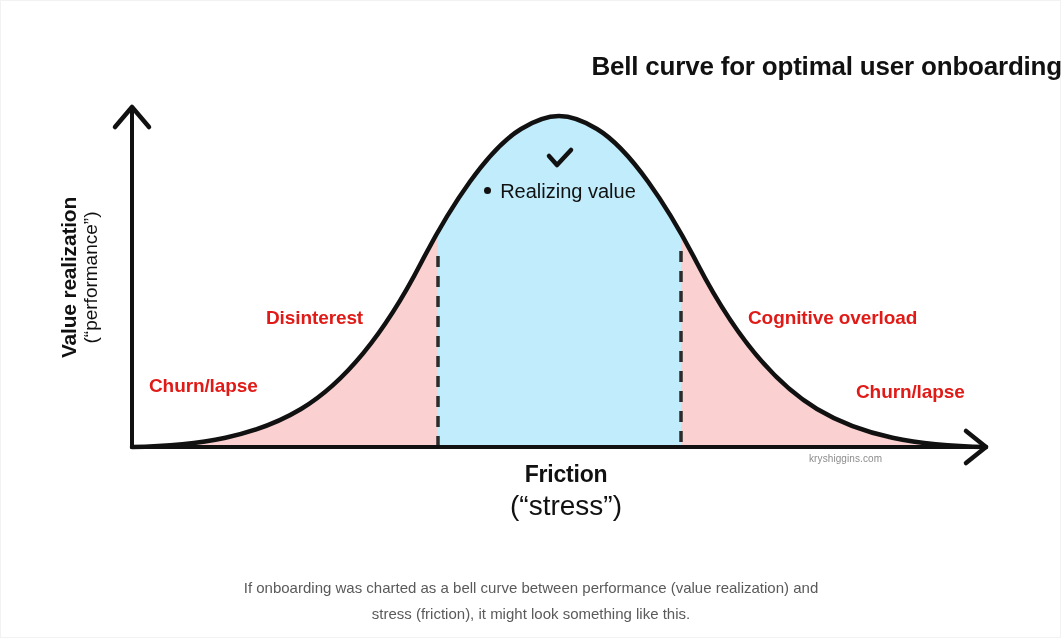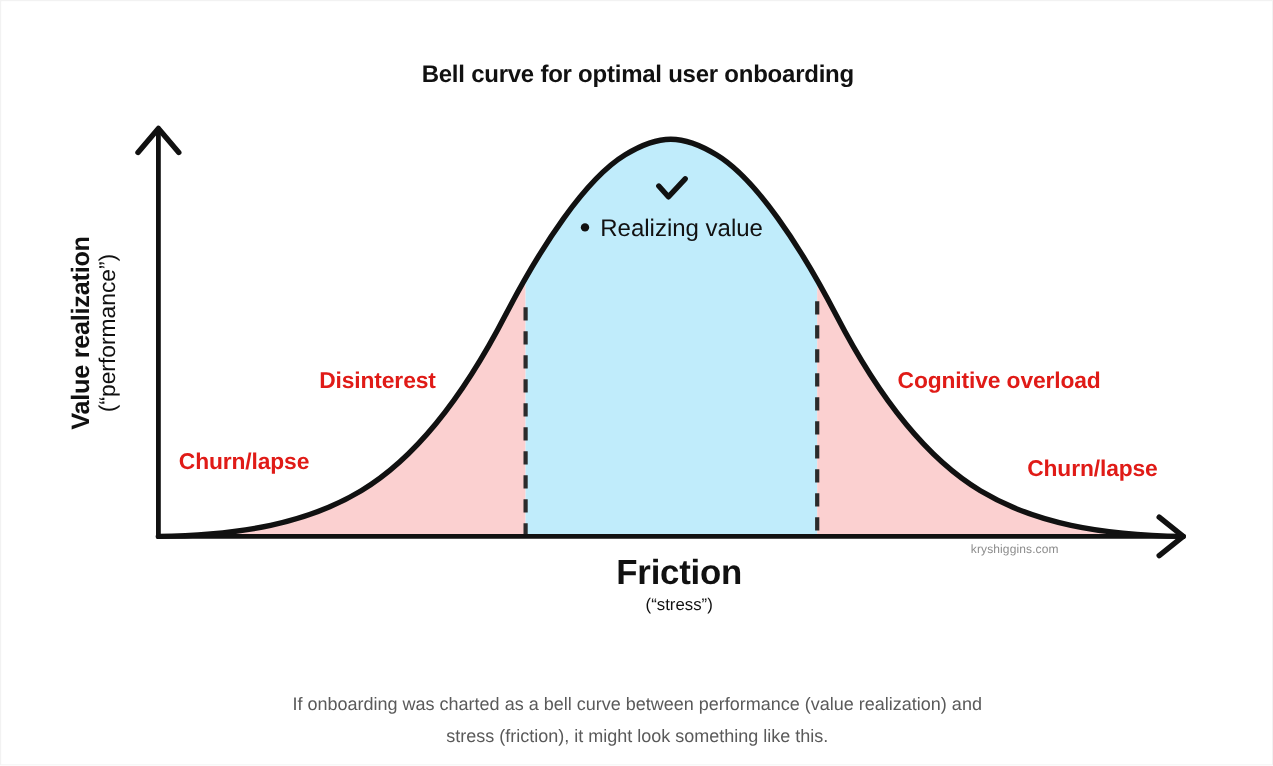--- a/index.html
+++ b/index.html
@@ -26,9 +26,9 @@
     left: 0;
     top: 50px;
     width: 1061px;
-    text-align: center;
+    text-align: right;
     font-family: "Liberation Sans", sans-serif;
-    font-size: 20px;
+    font-size: 26px;
     font-weight: bold;
     color: #111111;
     letter-spacing: -0.2px;

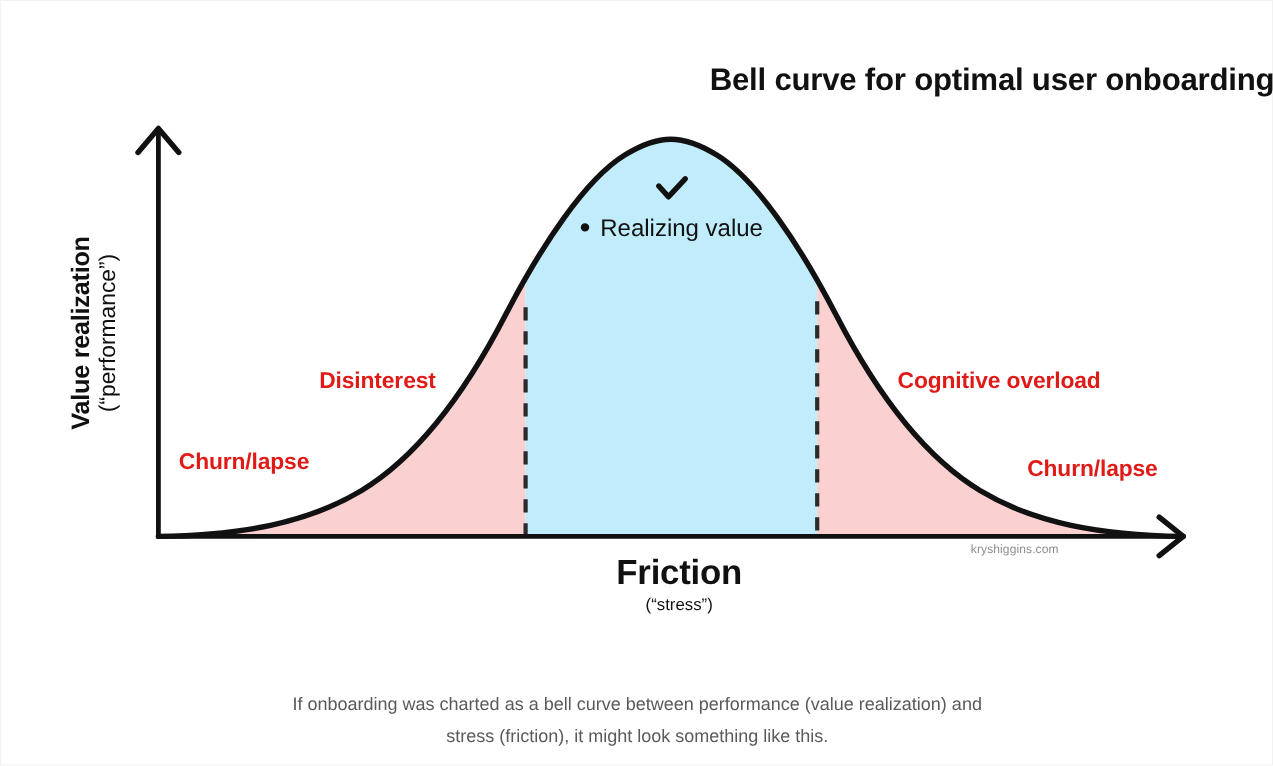--- a/index.html
+++ b/index.html
@@ -84,7 +84,7 @@
   }
   .x-axis-label .main {
     display: block;
-    font-size: 29px;
+    font-size: 23px;
     font-weight: bold;
     color: #111111;
     letter-spacing: -0.2px;

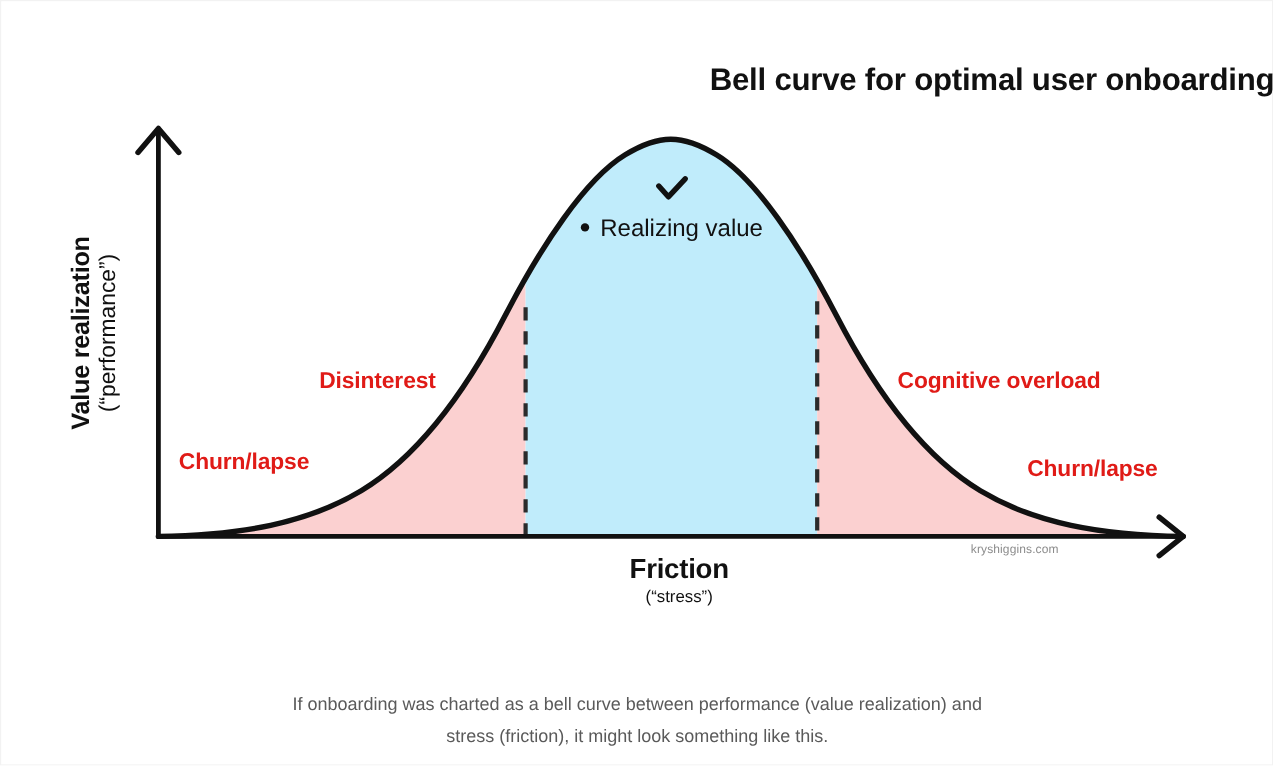--- a/index.html
+++ b/index.html
@@ -91,7 +91,7 @@
   }
   .x-axis-label .sub {
     display: block;
-    font-size: 14px;
+    font-size: 28px;
     font-weight: normal;
     color: #111111;
     margin-top: 2px;

